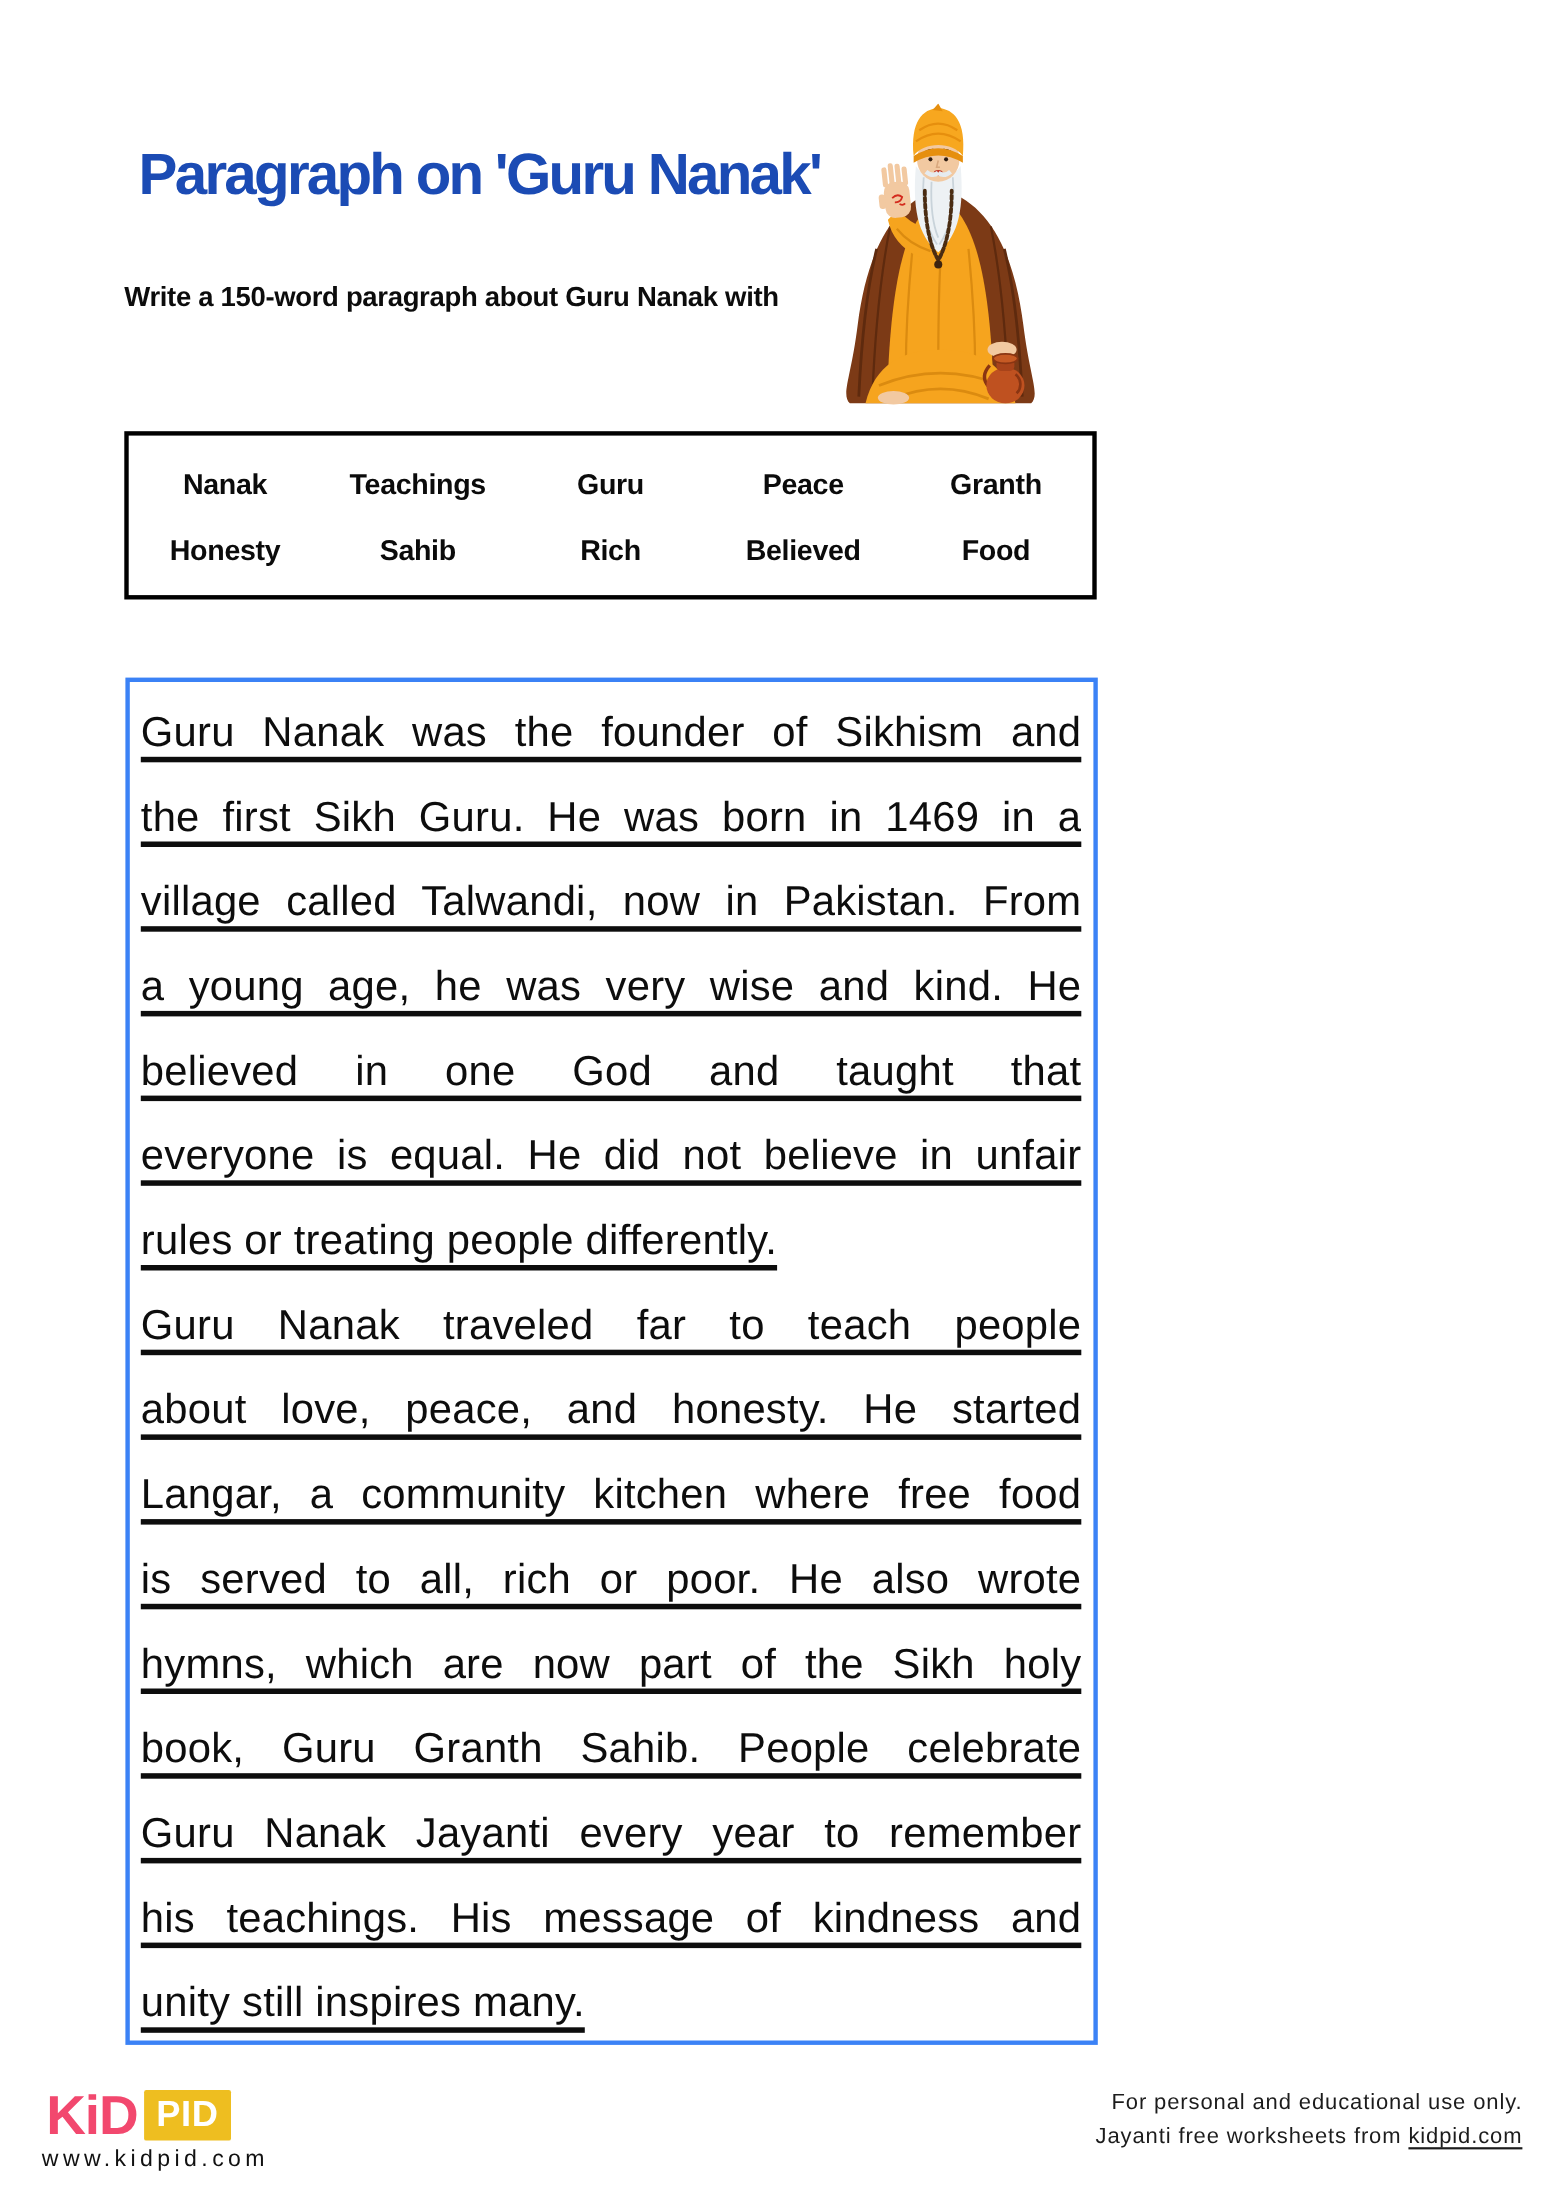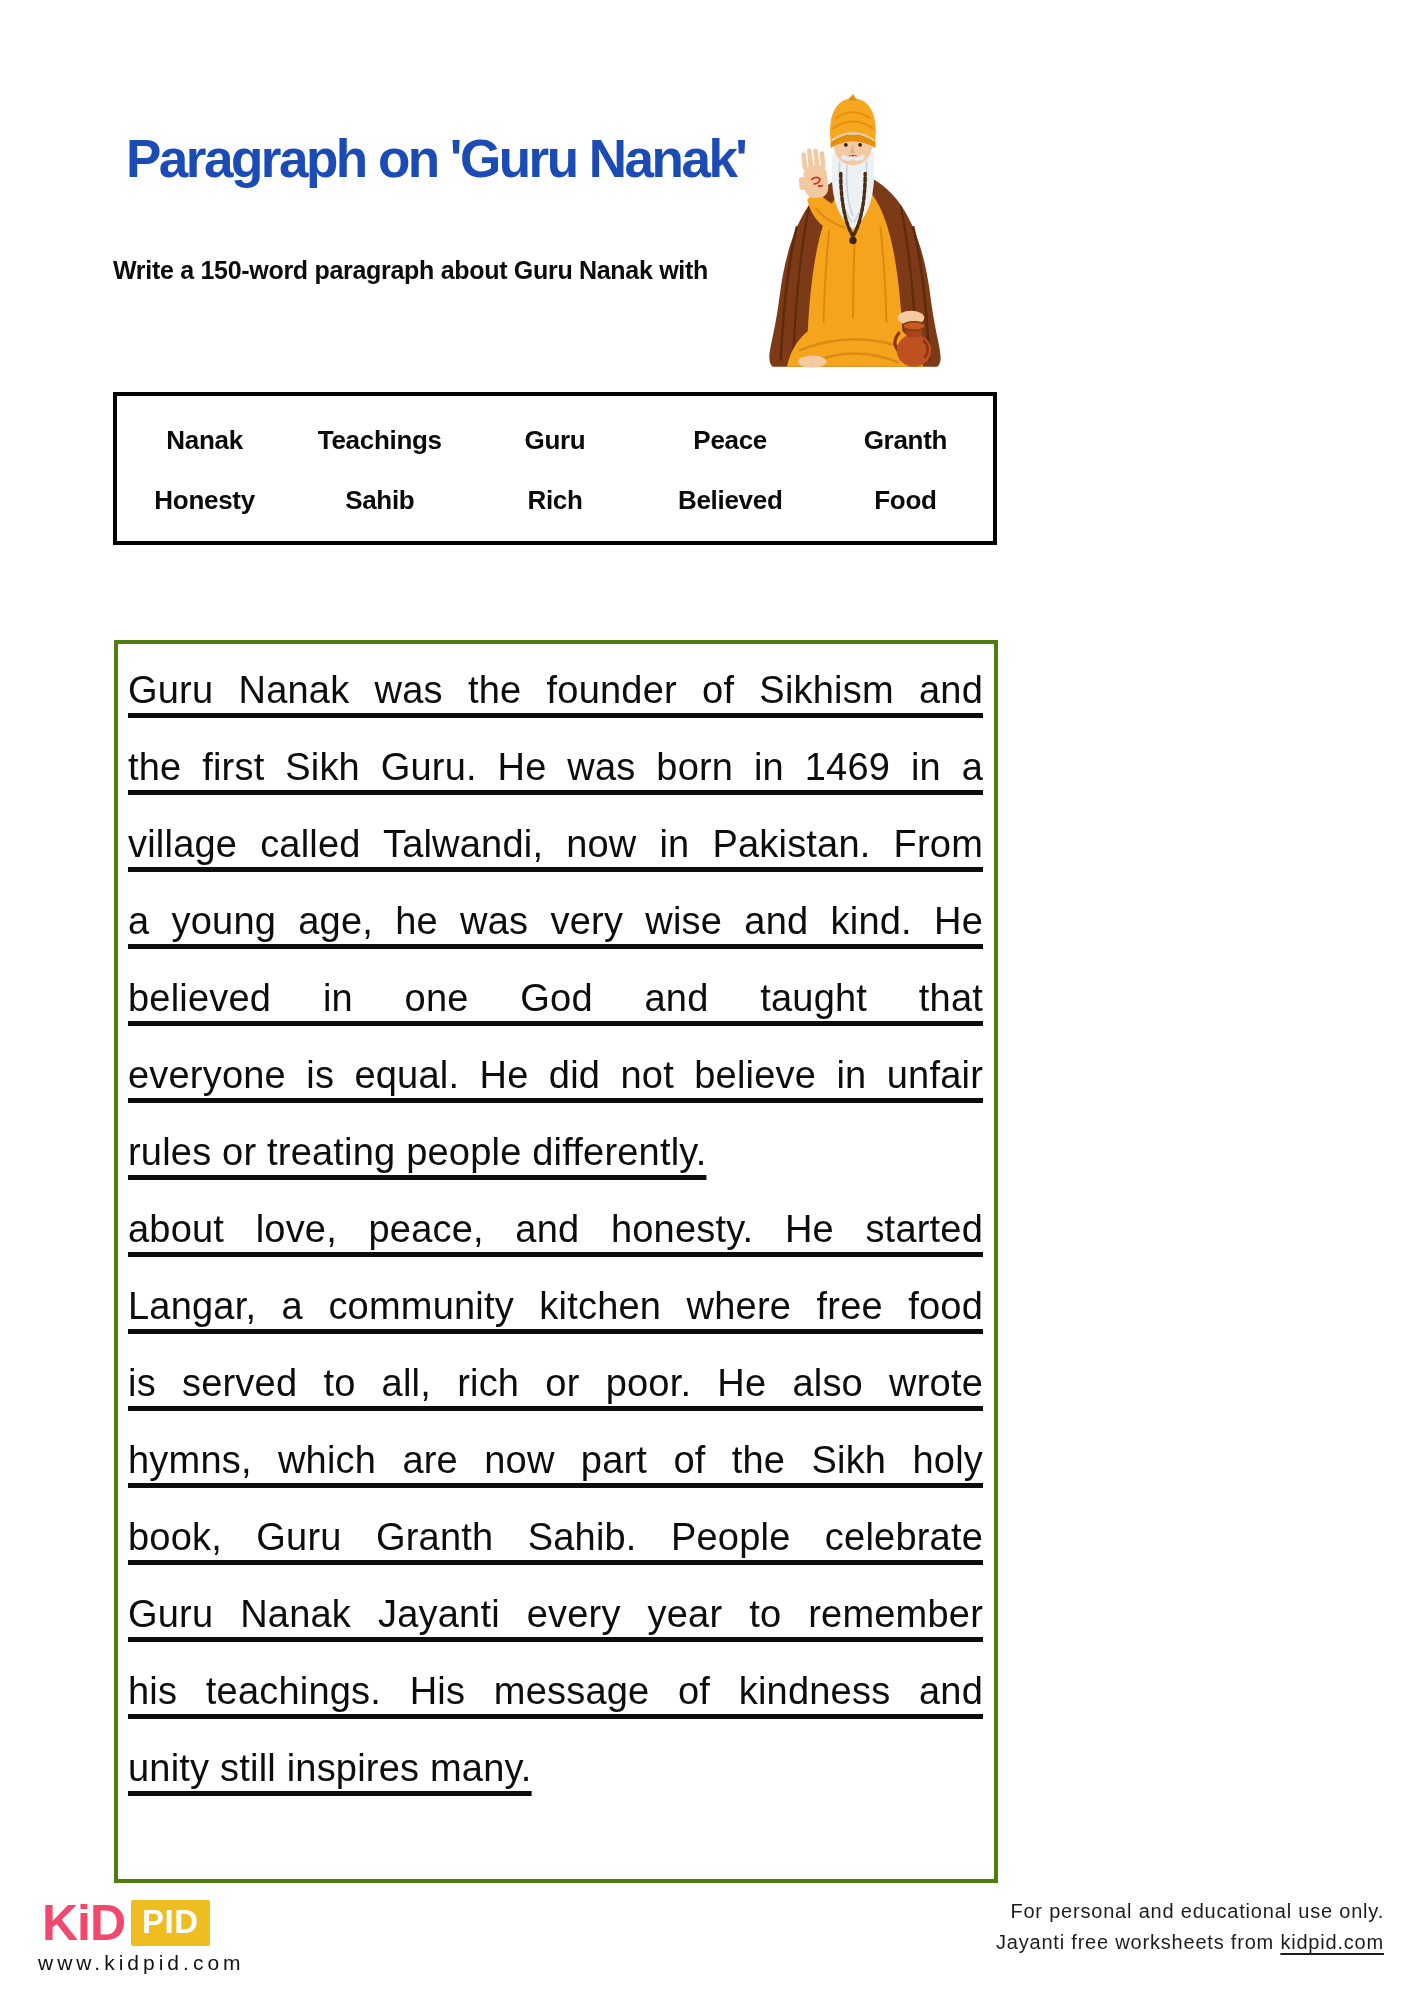--- a/index.html
+++ b/index.html
@@ -45,9 +45,9 @@
 
   
   .para-box {
-    position:absolute; left:114px; top:640px;
+    position:absolute; left:114px; top:616px;
     width:884px; height:1243px;
-    border:4px solid #4d7c0f;
+    border:4px solid #3b82f6;
     padding:8px 11px 0 10px;
   }
   .pline {

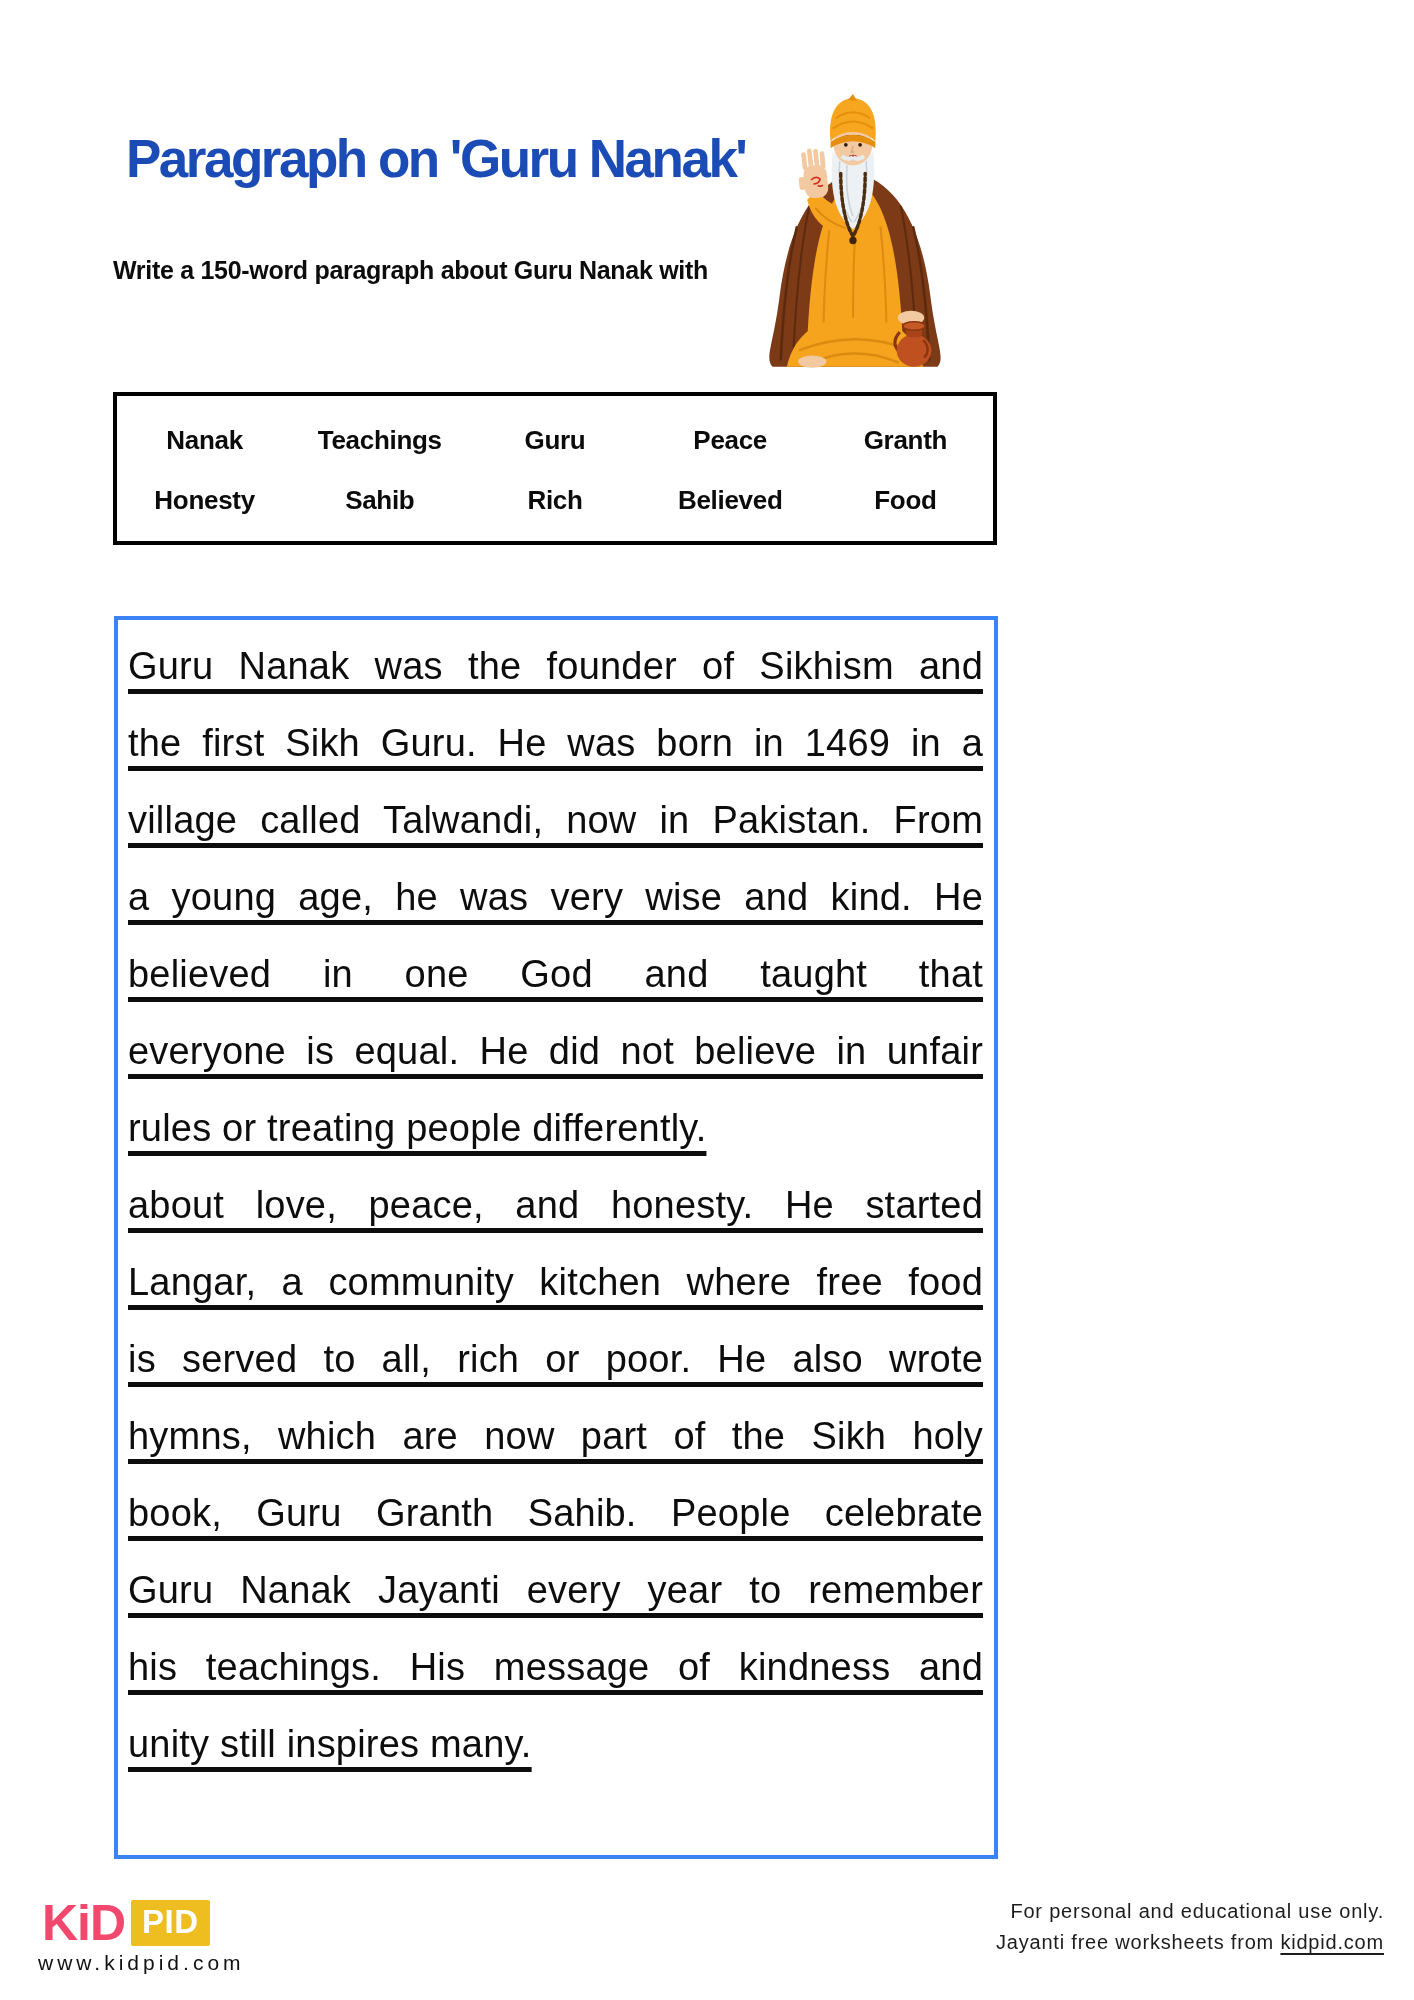--- a/index.html
+++ b/index.html
@@ -176,6 +176,7 @@
     <div class="pline">believed in one God and taught that</div>
     <div class="pline">everyone is equal. He did not believe in unfair</div>
     <div class="pline last">rules or treating people differently.</div>
+    <div class="pline">Guru Nanak traveled far to teach people</div>
     <div class="pline">about love, peace, and honesty. He started</div>
     <div class="pline">Langar, a community kitchen where free food</div>
     <div class="pline">is served to all, rich or poor. He also wrote</div>

